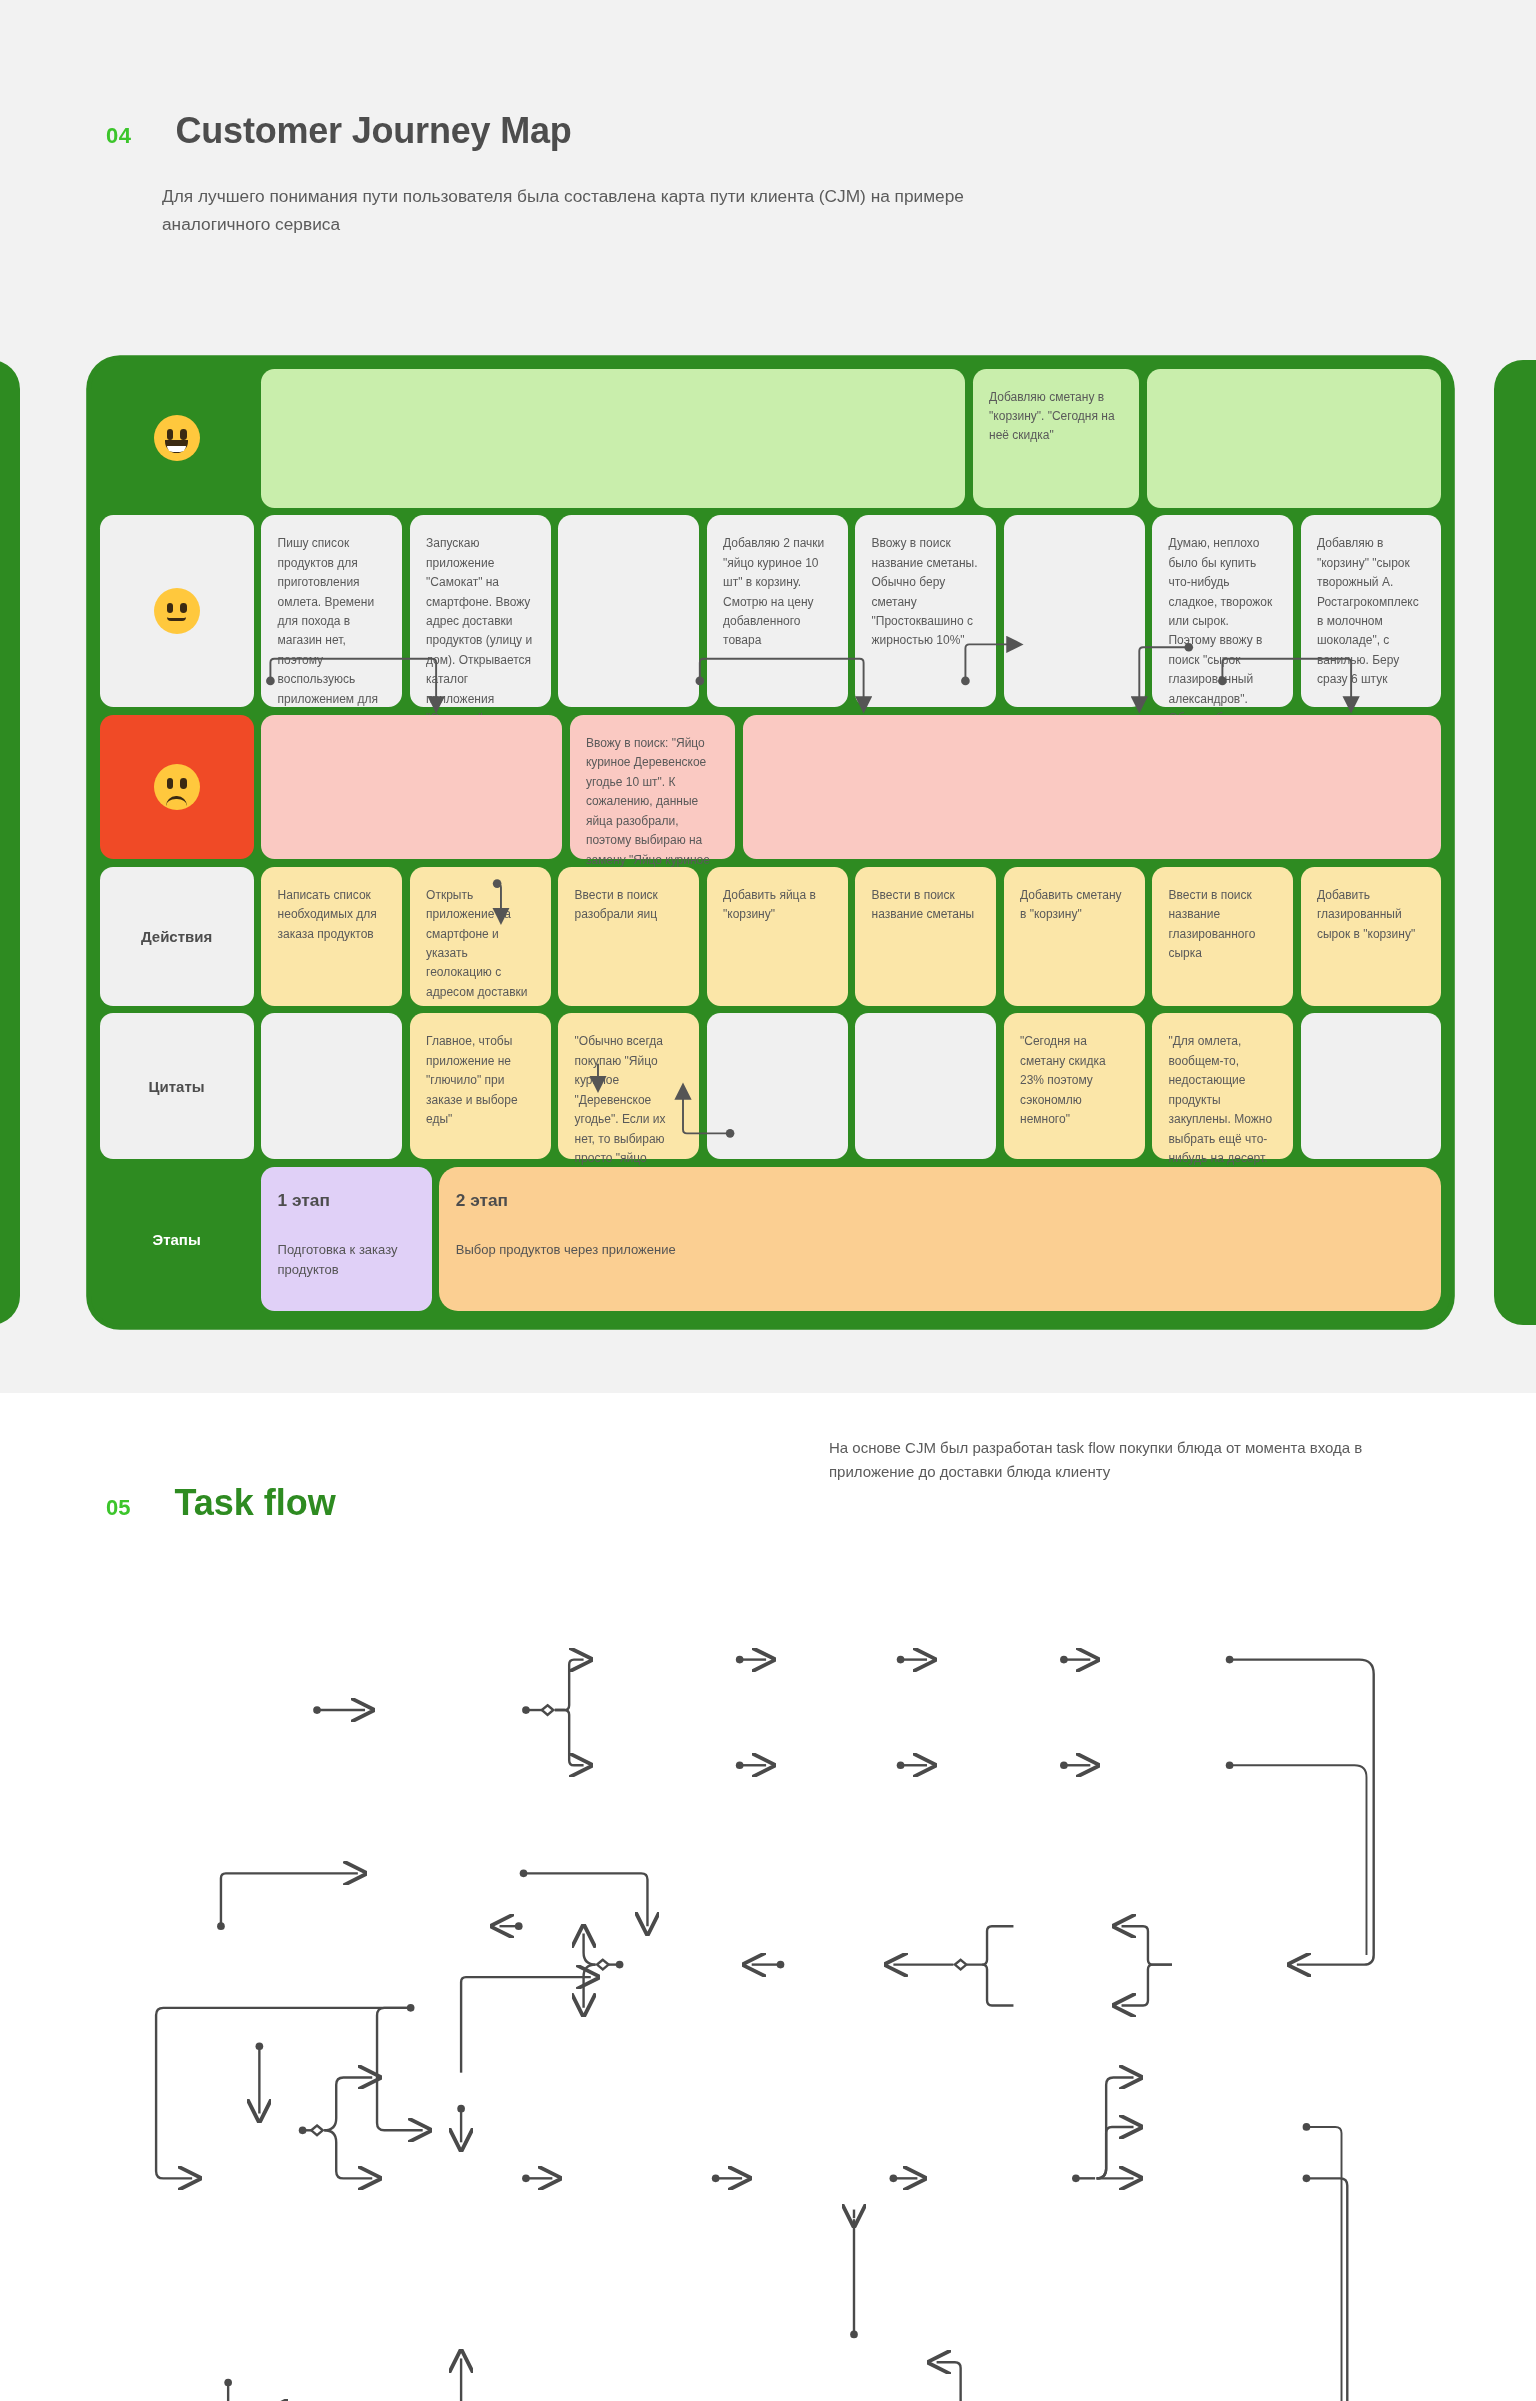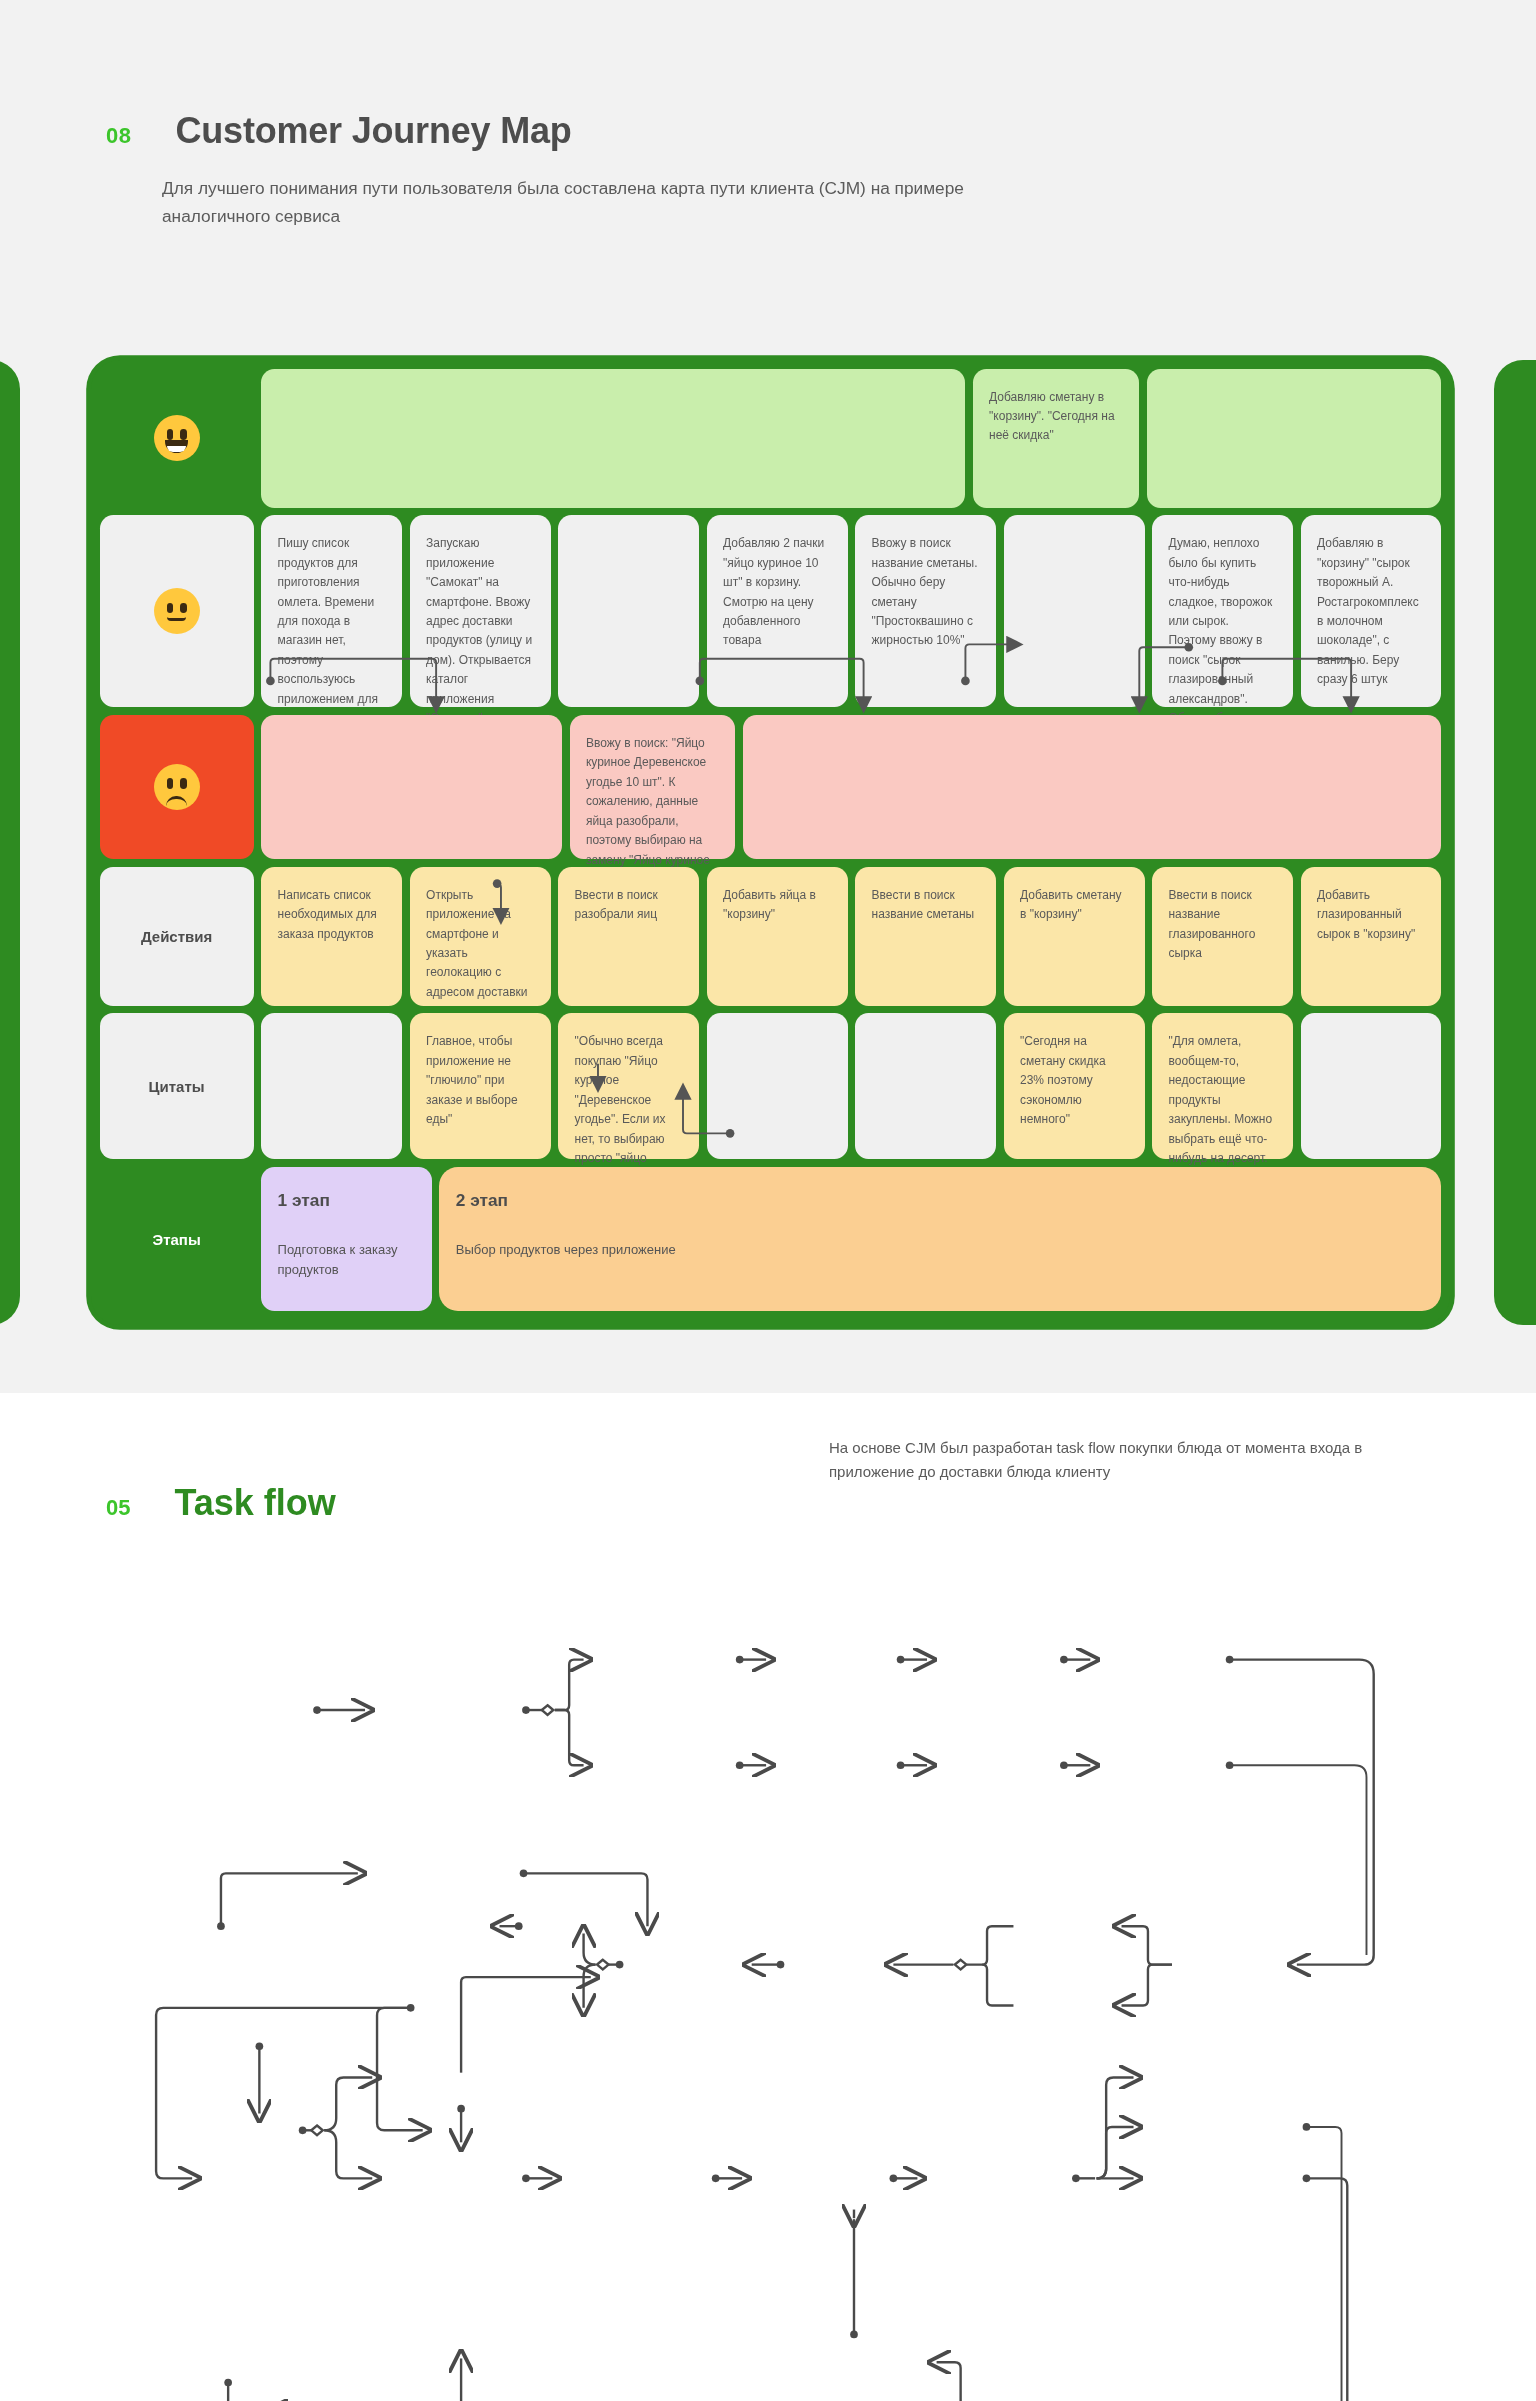--- a/index.html
+++ b/index.html
@@ -127,7 +127,7 @@
 <section class="cjm-section">
 
   <div class="sec-head">
-    <div class="sec-num">08</div>
+    <div class="sec-num">04</div>
     <h1 class="sec-title">Customer Journey Map</h1>
   </div>
   <p class="sec-sub">Для лучшего понимания пути пользователя была составлена карта пути клиента (CJM) на примере аналогичного сервиса</p>

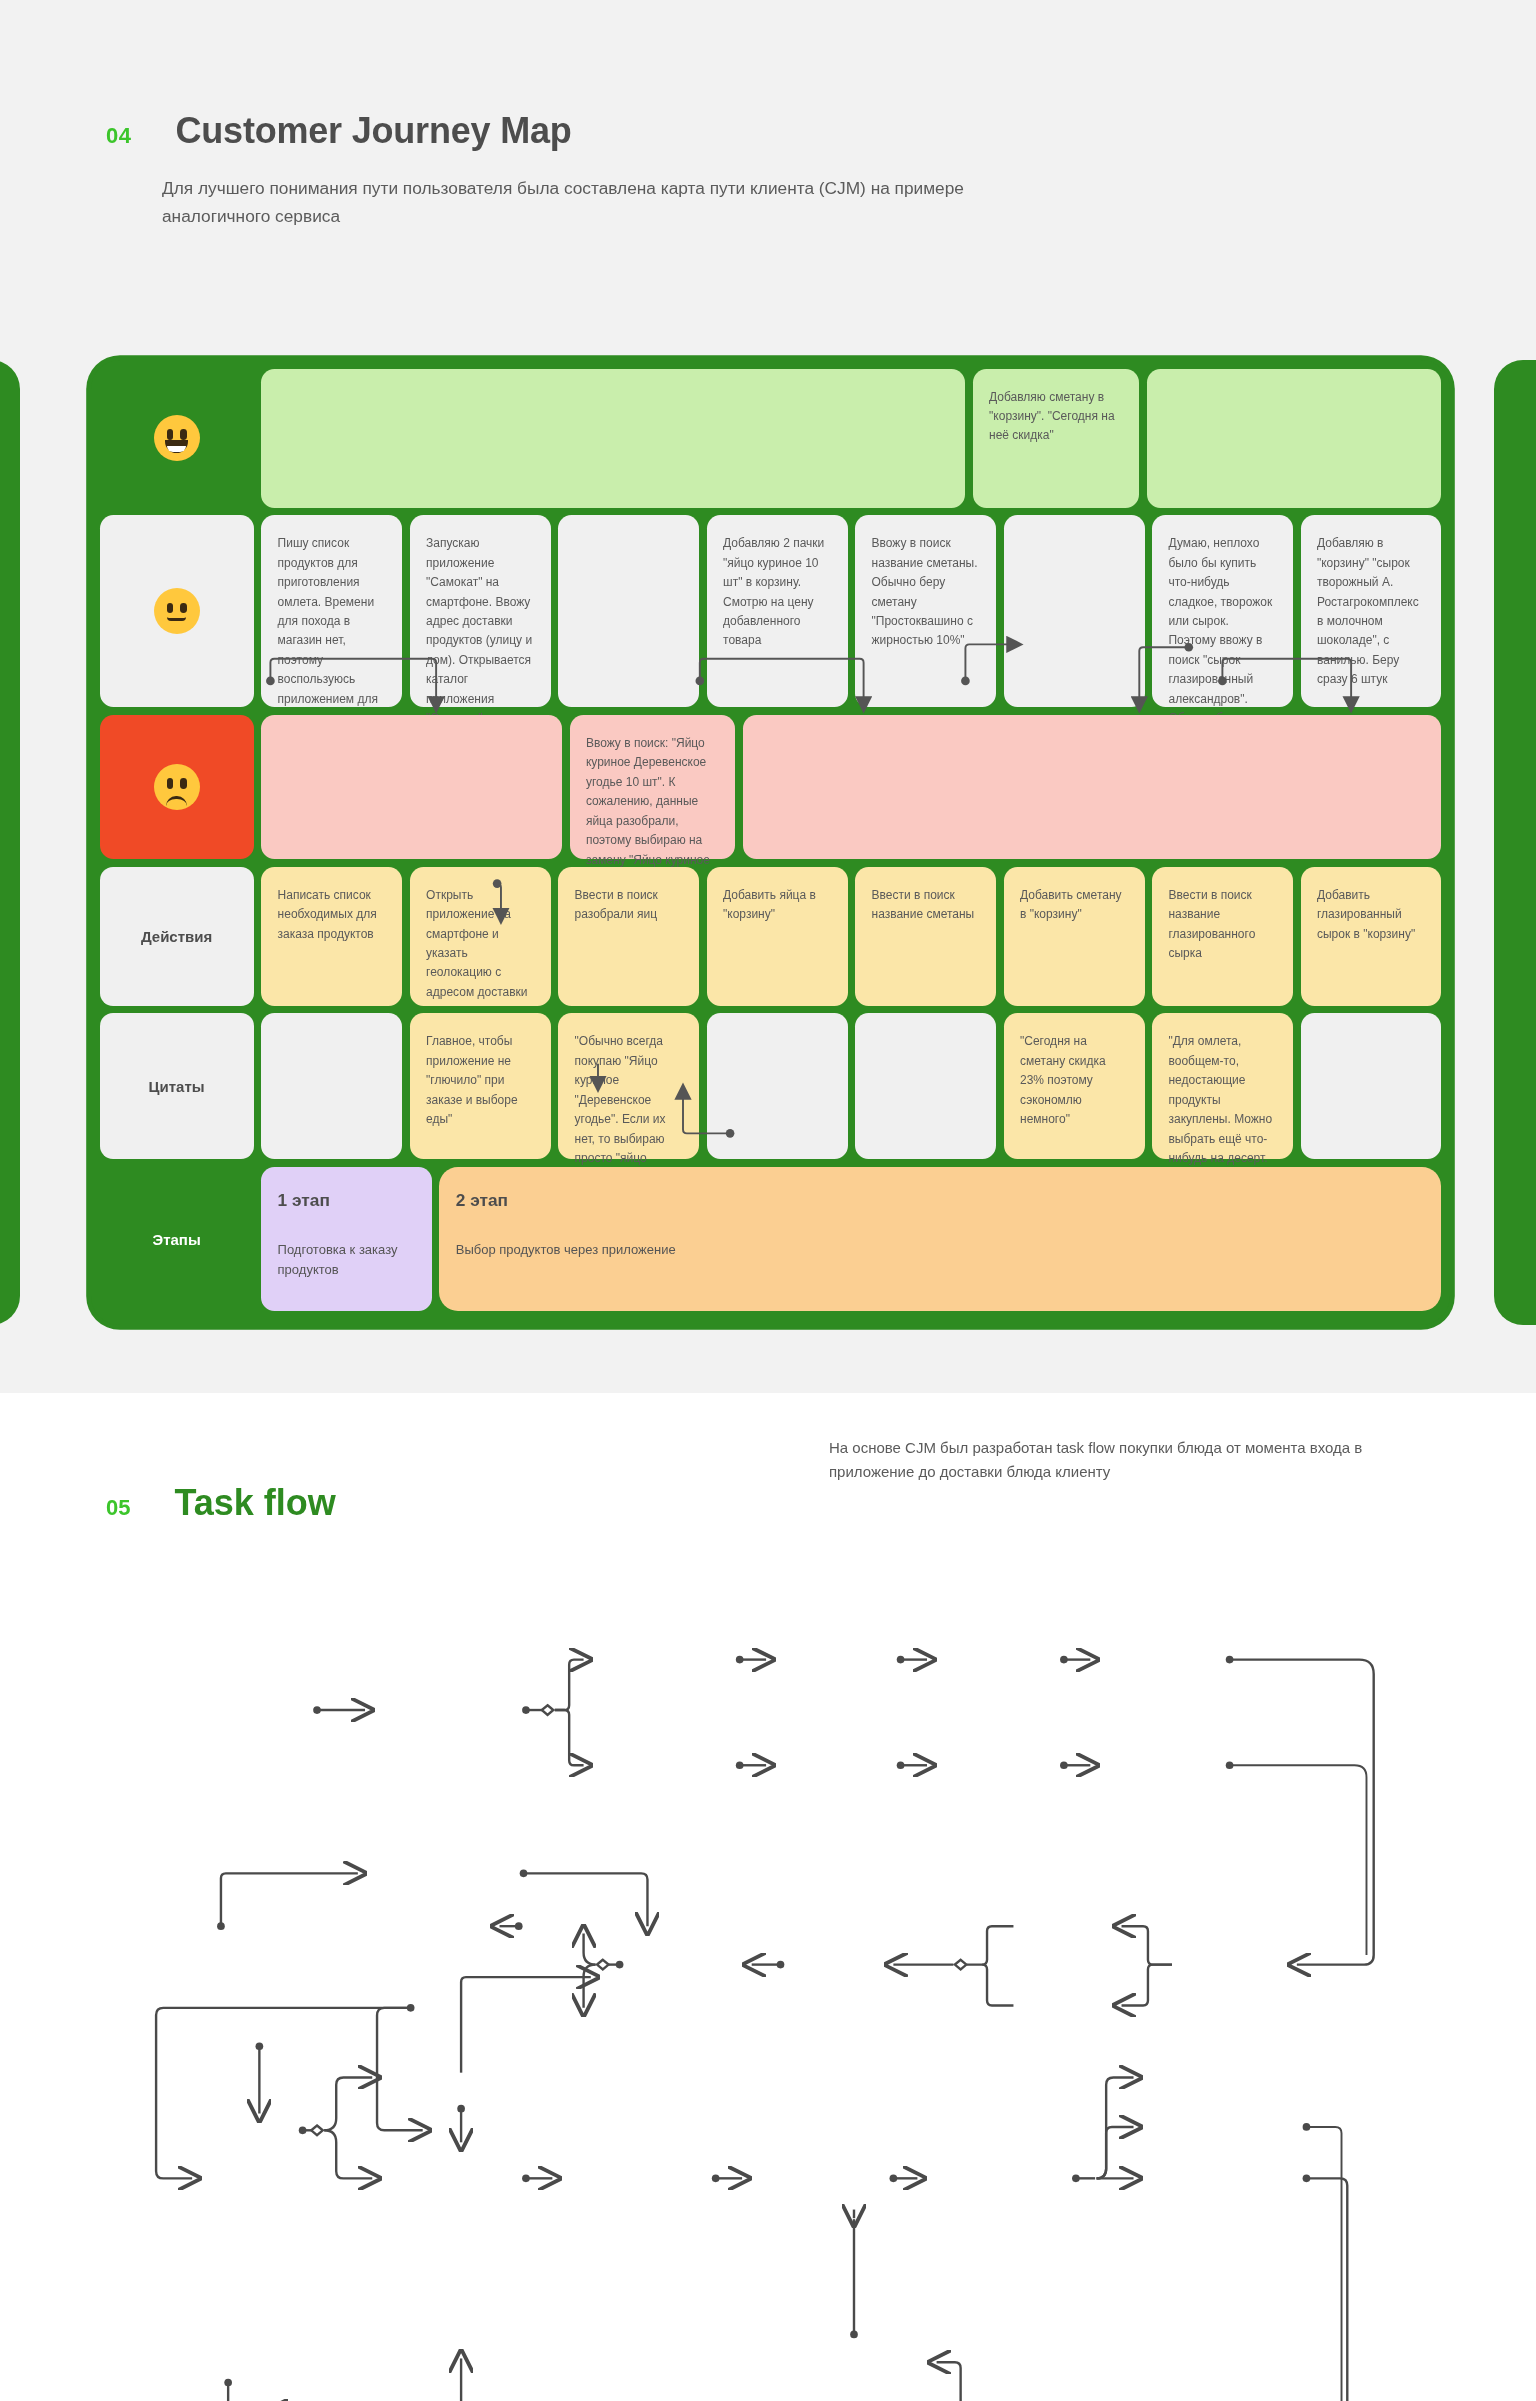--- a/index.html
+++ b/index.html
@@ -27,7 +27,7 @@
   }
   .sec-title { font-size:36px; font-weight:bold; color:#4d4d4d; letter-spacing:-0.2px; }
   .sec-sub {
-    margin:22px 0 0 162px; font-size:17.3px; line-height:1.62; color:#5b5b5b; max-width:913px;
+    margin:30px 0 0 162px; font-size:17.3px; line-height:1.62; color:#5b5b5b; max-width:913px;
   }
 
   

